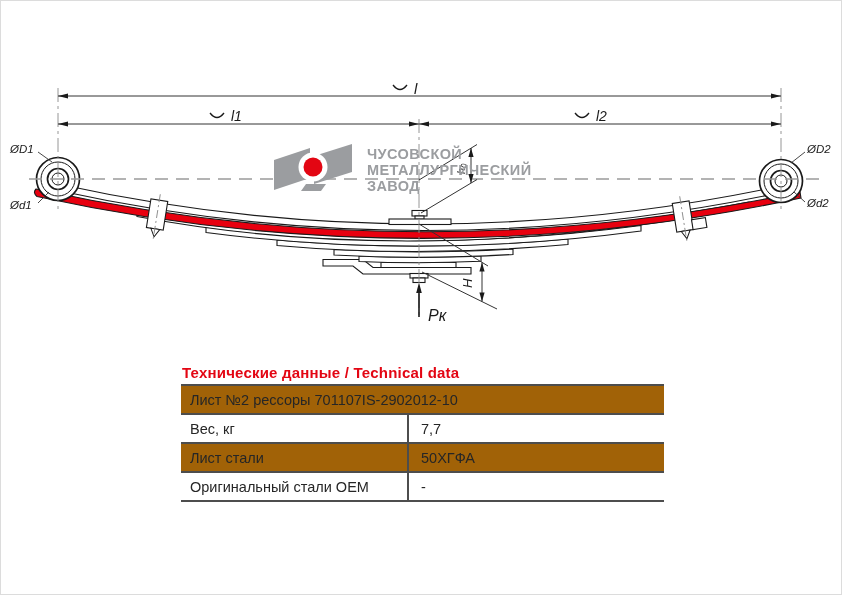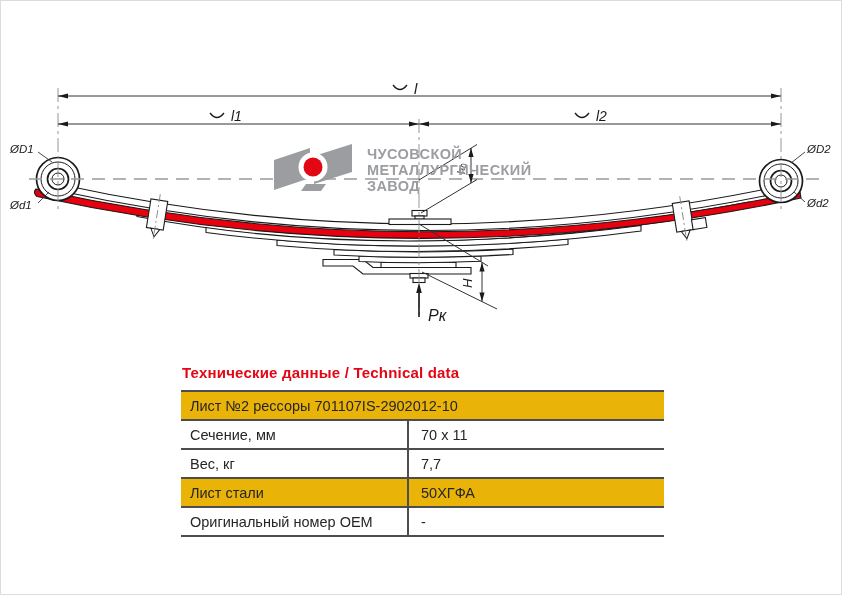--- a/index.html
+++ b/index.html
@@ -9,7 +9,7 @@
   .dim-text{font-style:italic;fill:#1a1a1a;}
   
   .tech{position:absolute;left:180px;top:363px;width:483px;}
-  .tech-title{color:#e30613;font-weight:bold;font-size:15px;margin:0 0 9px 1px;letter-spacing:.2px;}
+  .tech-title{color:#e30613;font-weight:bold;font-size:15px;margin:0 0 3px 1px;letter-spacing:.2px;}
   .tbl{width:483px;border-collapse:collapse;border-top:2px solid #4d4d4d;border-bottom:2px solid #4d4d4d;}
   .tbl td{font-size:14.5px;color:#262626;height:27px;padding:0 0 0 9px;border-top:2px solid #4d4d4d;}
   .tbl tr:first-child td{border-top:none;}

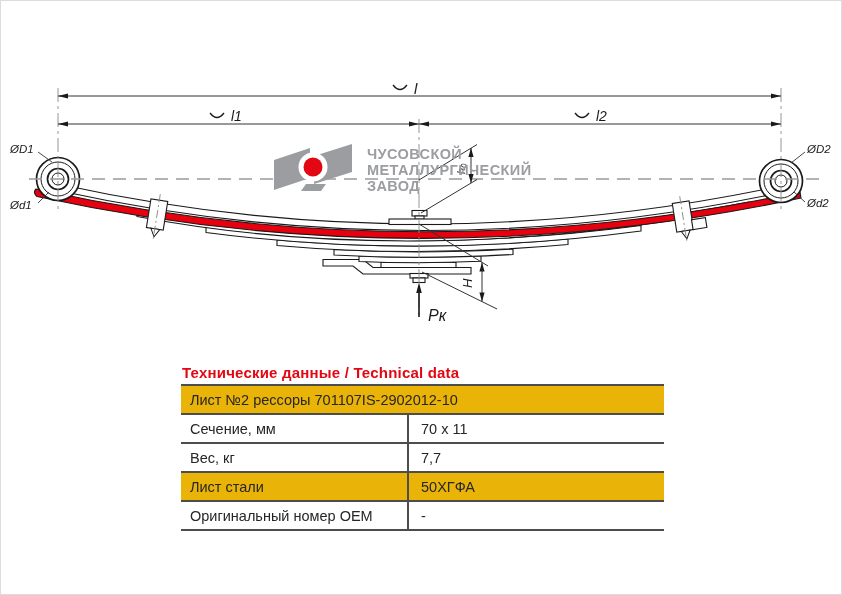--- a/index.html
+++ b/index.html
@@ -14,7 +14,7 @@
   .tbl td{font-size:14.5px;color:#262626;height:27px;padding:0 0 0 9px;border-top:2px solid #4d4d4d;}
   .tbl tr:first-child td{border-top:none;}
   .tbl td.val{border-left:2px solid #4d4d4d;padding-left:12px;width:243px;}
-  .tbl tr.gray td{background:#eab308;}
+  .tbl tr.gray td{background:#a16207;}
   .tbl td.span{padding-left:9px;}
 </style>
 </head>

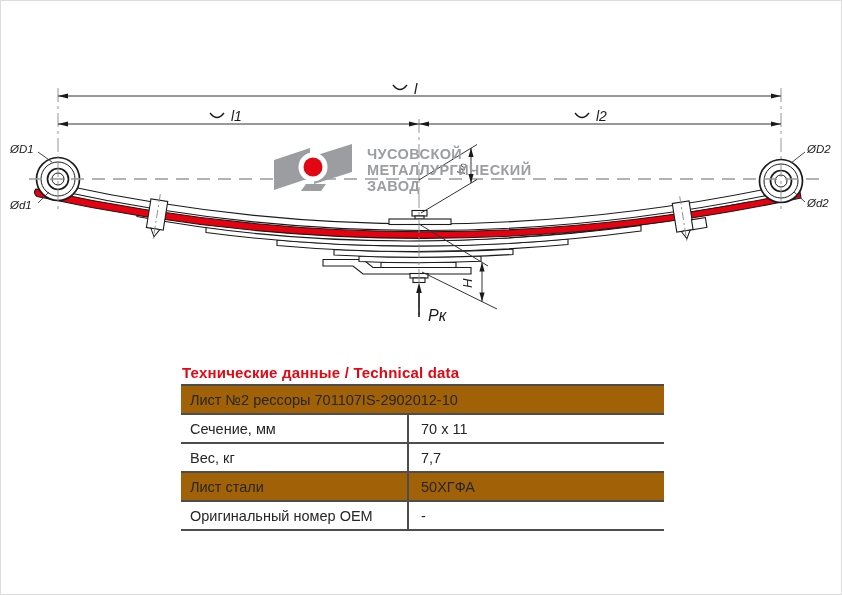--- a/index.html
+++ b/index.html
@@ -157,10 +157,6 @@
         <td class="span" colspan="2">Лист №2 рессоры 701107IS-2902012-10</td>
       </tr>
       <tr>
-        <td>Сечение, мм</td>
-        <td class="val">70 x 11</td>
-      </tr>
-      <tr>
         <td>Вес, кг</td>
         <td class="val">7,7</td>
       </tr>

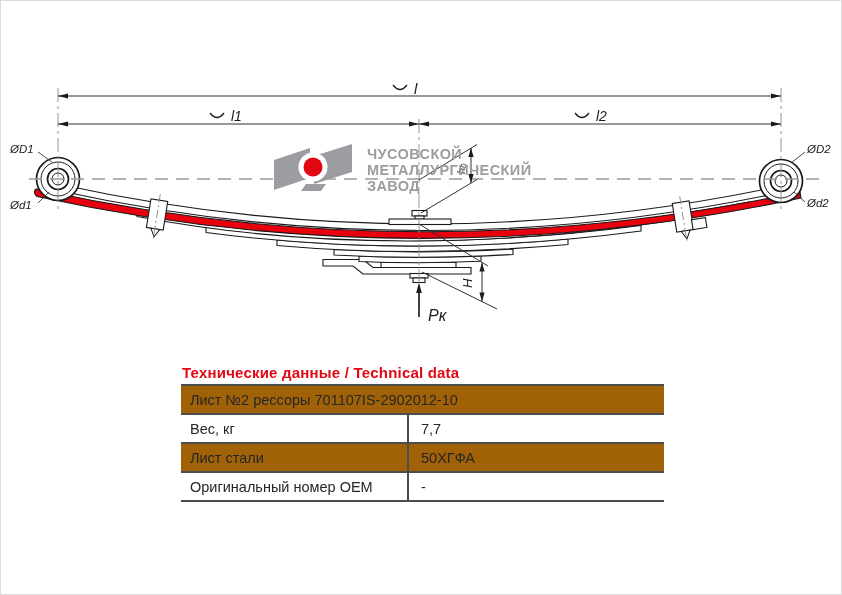--- a/index.html
+++ b/index.html
@@ -165,7 +165,7 @@
         <td class="val">50ХГФА</td>
       </tr>
       <tr>
-        <td>Оригинальный номер OEM</td>
+        <td>Оригинальный стали OEM</td>
         <td class="val">-</td>
       </tr>
     </tbody>

